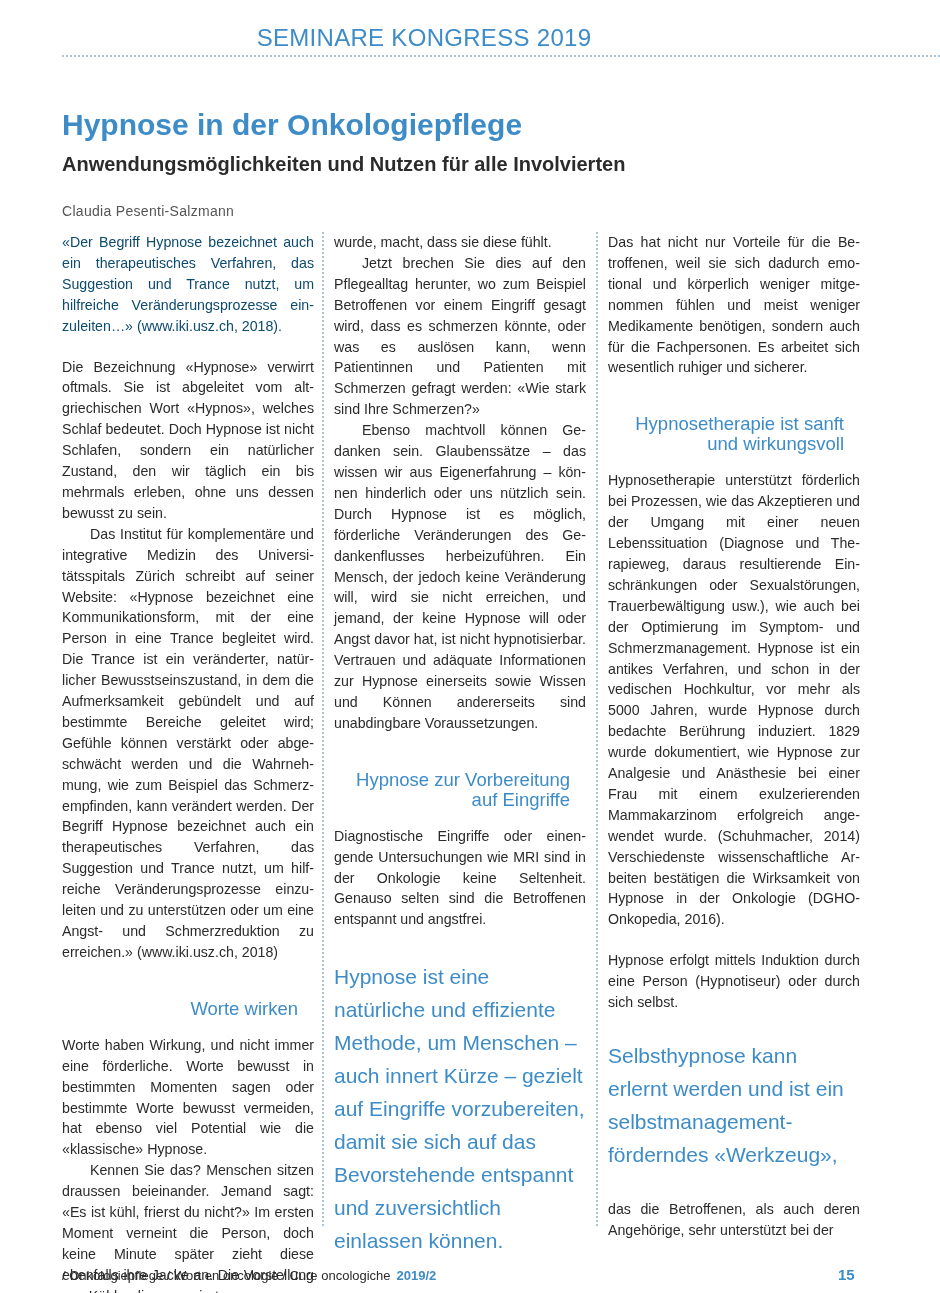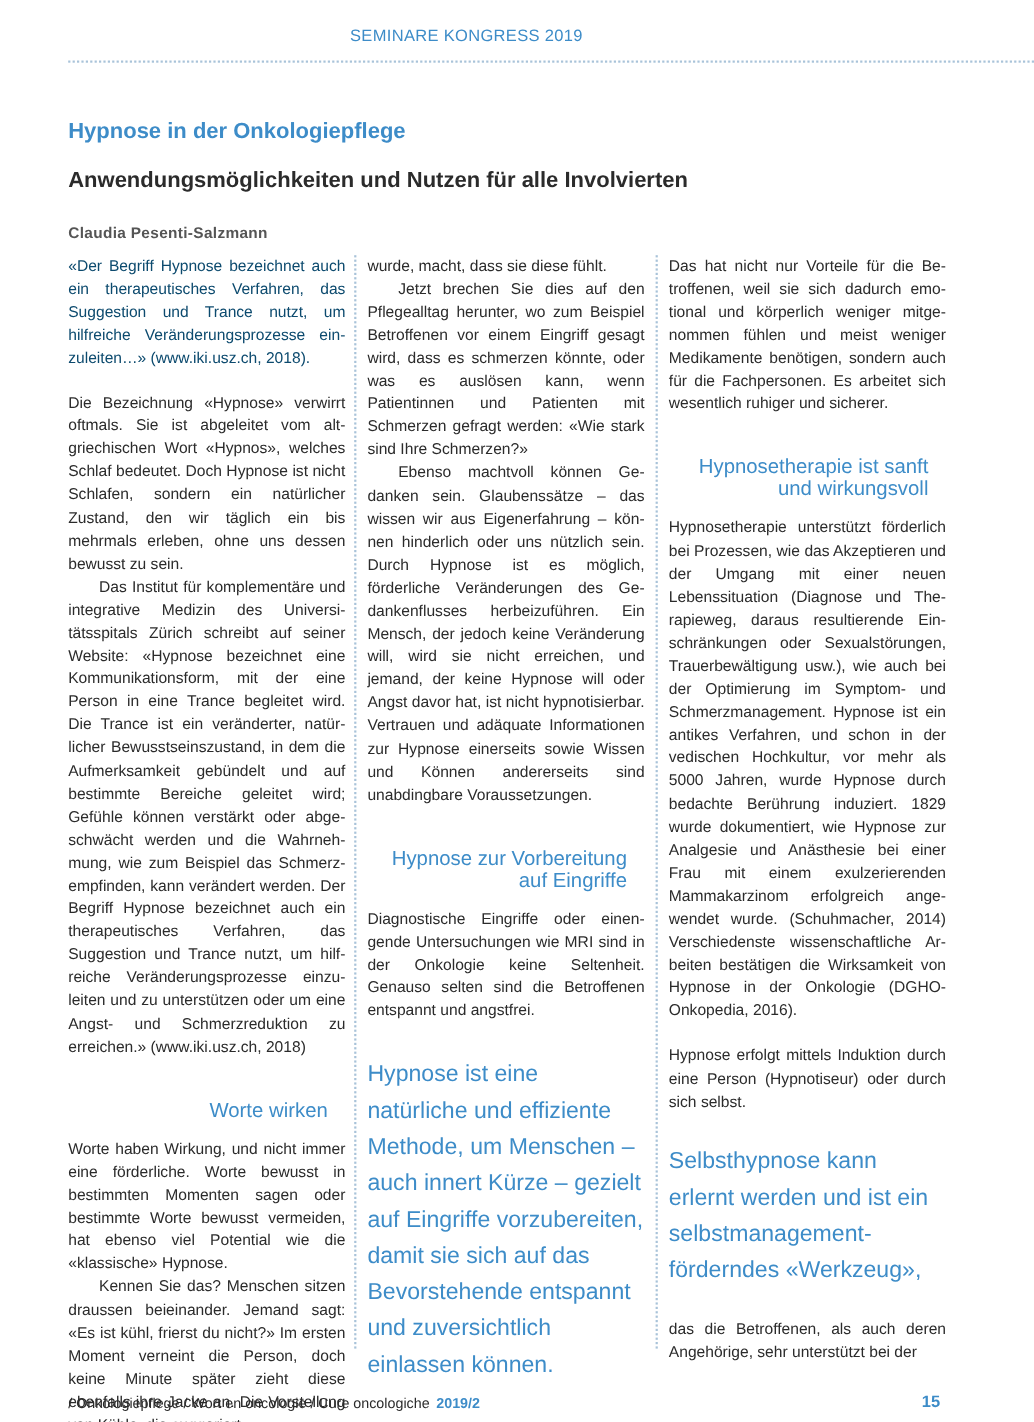--- a/index.html
+++ b/index.html
@@ -9,7 +9,7 @@
     }
     .header-title {
       position: absolute; top: 24px; left: 0; width: 848px; text-align: center;
-      font-size: 15px; color: #3d8cc8; letter-spacing: 0.3px;
+      font-size: 24px; color: #3d8cc8; letter-spacing: 0.3px;
     }
     .header-rule {
       position: absolute; top: 55px; left: 62px; width: 878px; height: 0;

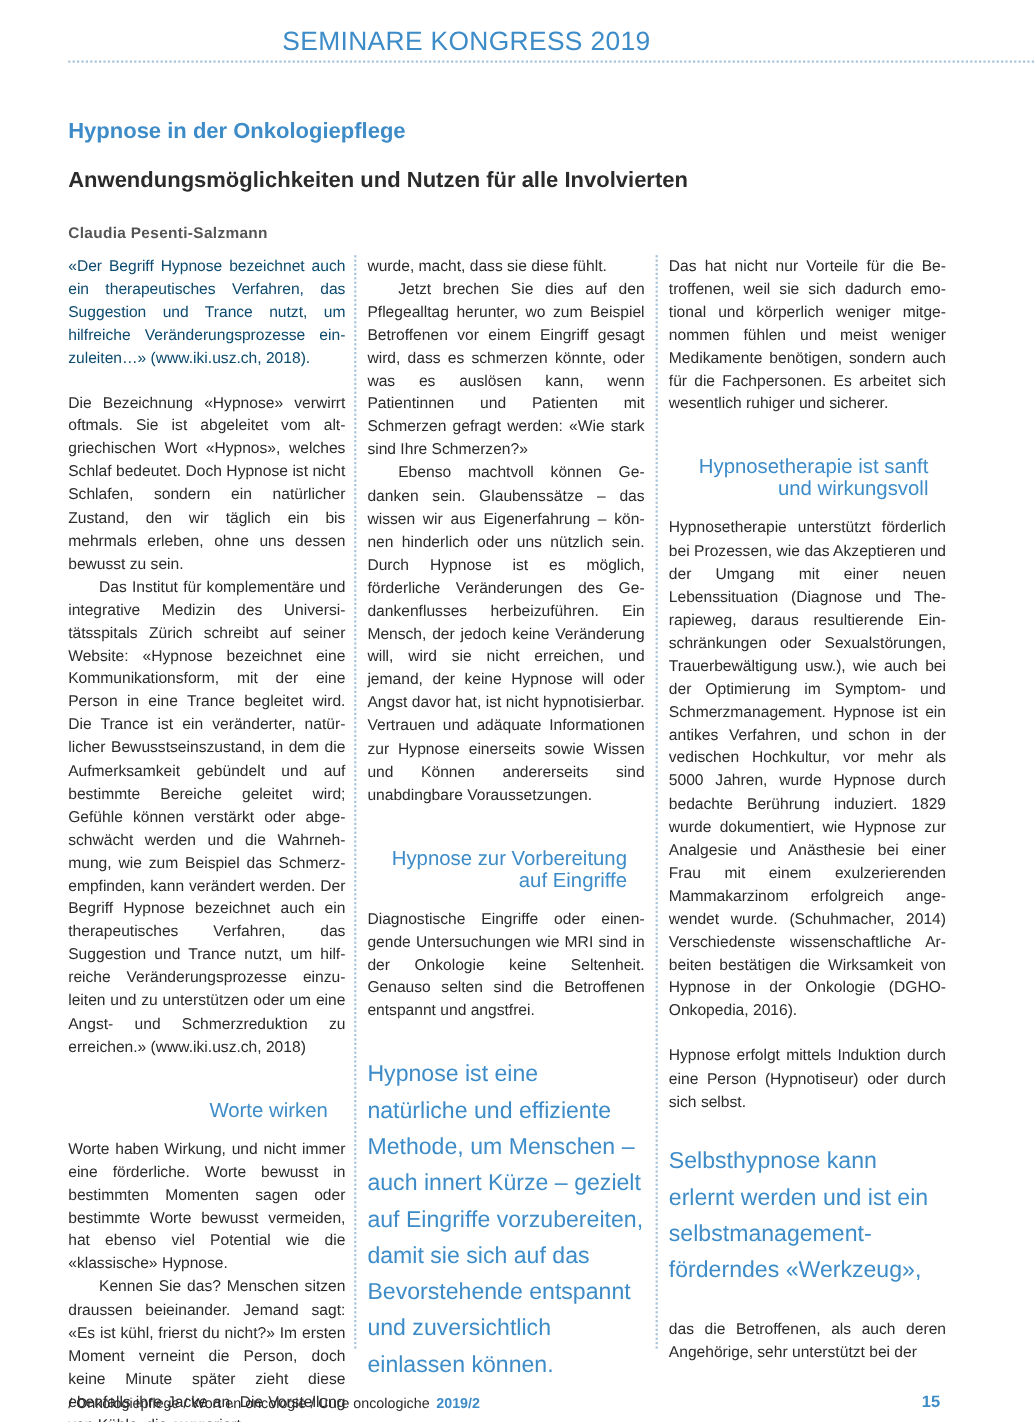--- a/index.html
+++ b/index.html
@@ -16,7 +16,7 @@
       border-top: 2px dotted #a9c3d9;
     }
     .title {
-      position: absolute; top: 108px; left: 62px; font-size: 20px; font-weight: bold;
+      position: absolute; top: 108px; left: 62px; font-size: 30px; font-weight: bold;
       color: #3d8cc8; margin: 0;
     }
     .subtitle {

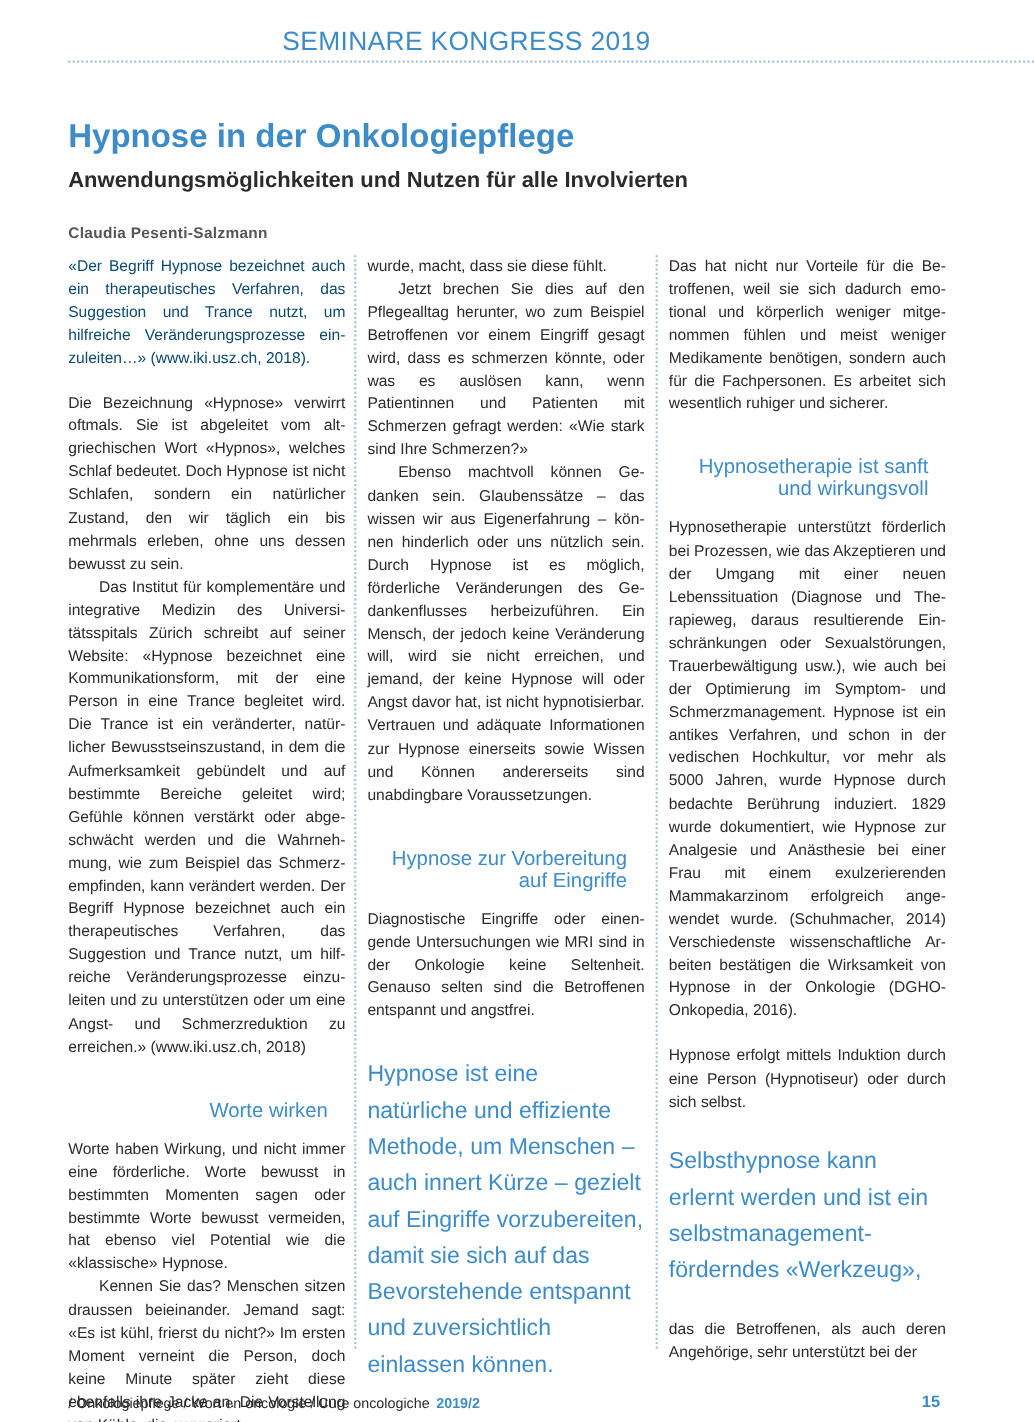--- a/index.html
+++ b/index.html
@@ -23,7 +23,7 @@
       position: absolute; top: 153px; left: 62px; font-size: 20px; color: #2b2b2b; margin: 0;
     }
     .author {
-      position: absolute; top: 203px; left: 62px; font-size: 14px; font-weight: bold;
+      position: absolute; top: 203px; left: 62px; font-size: 14px; font-weight: normal;
       color: #555; letter-spacing: 0.3px;
     }
     .col {

